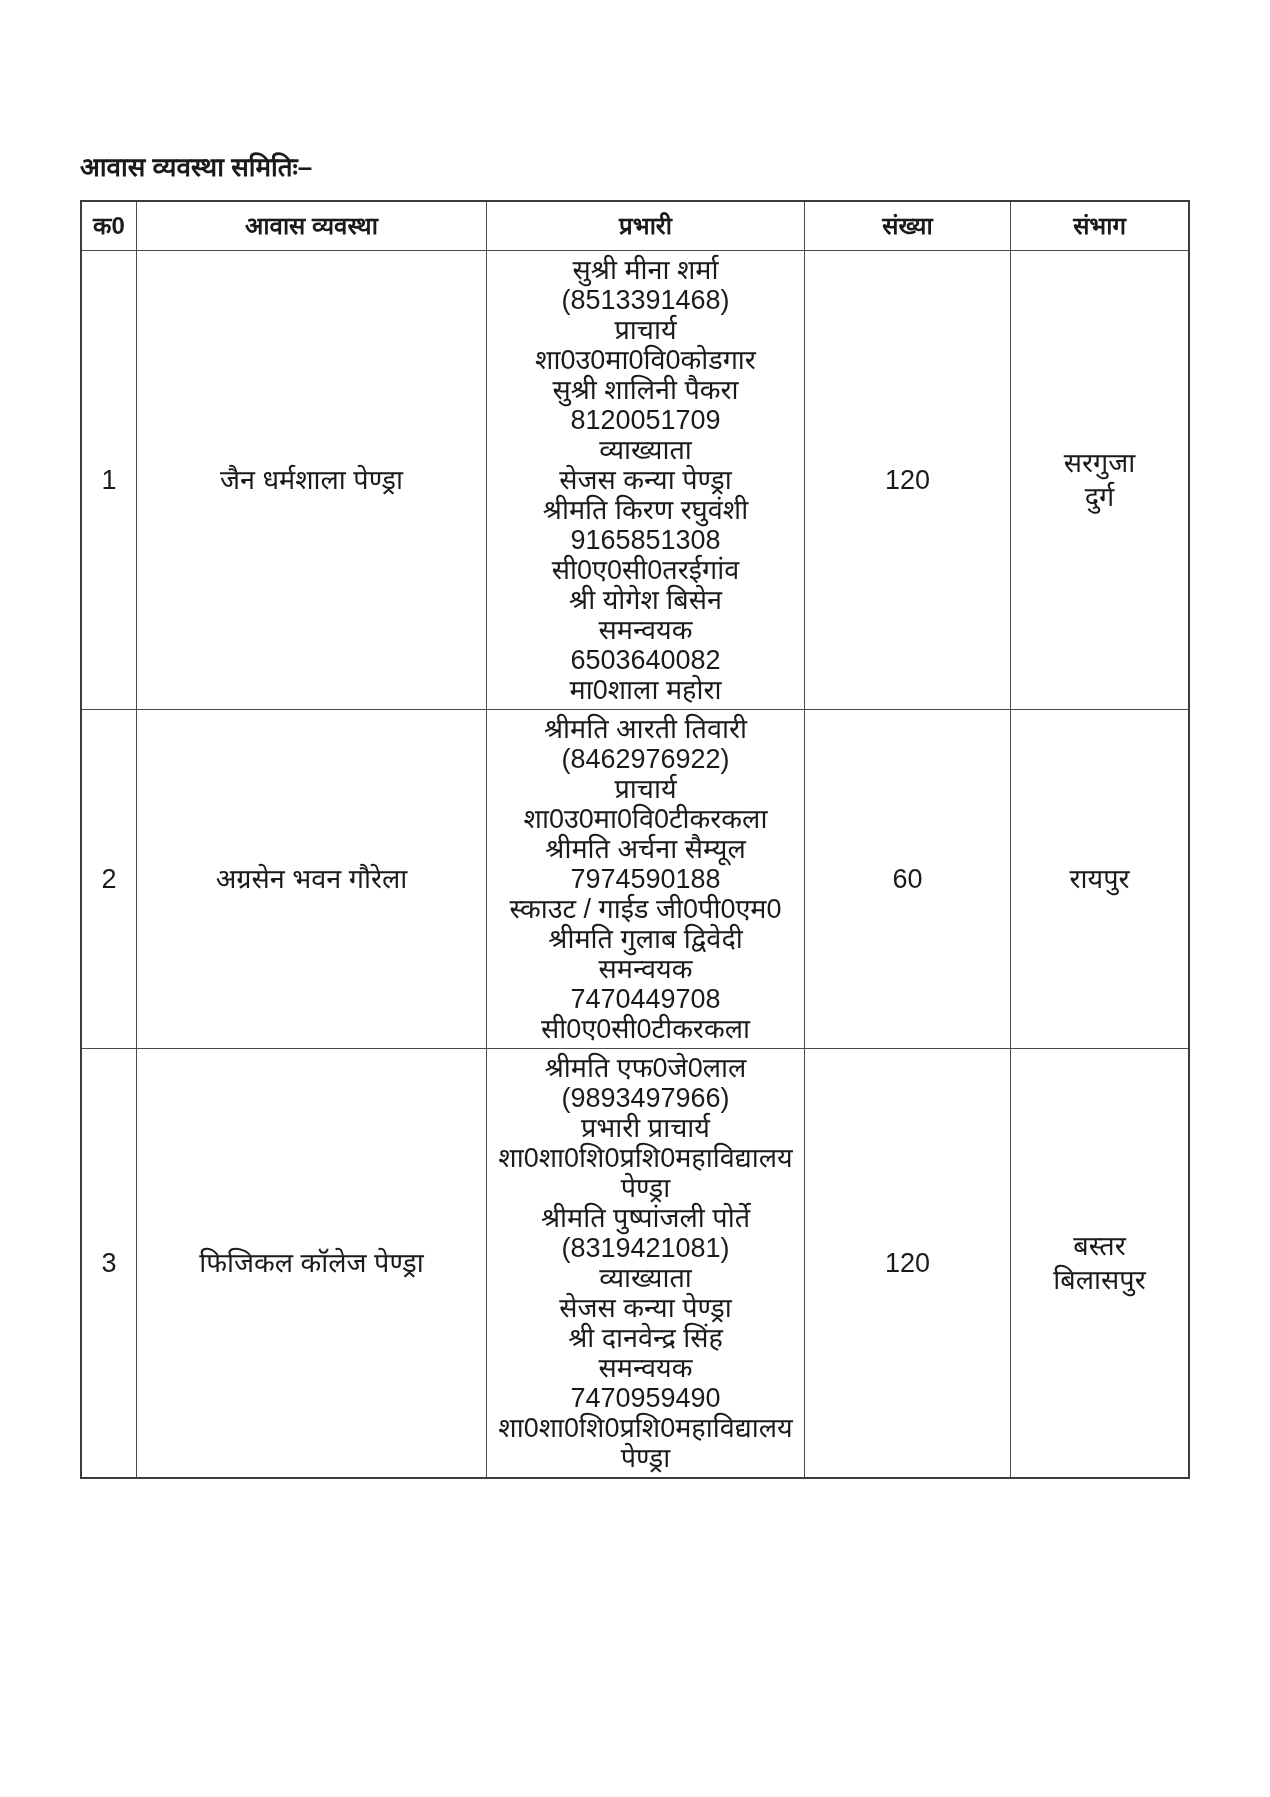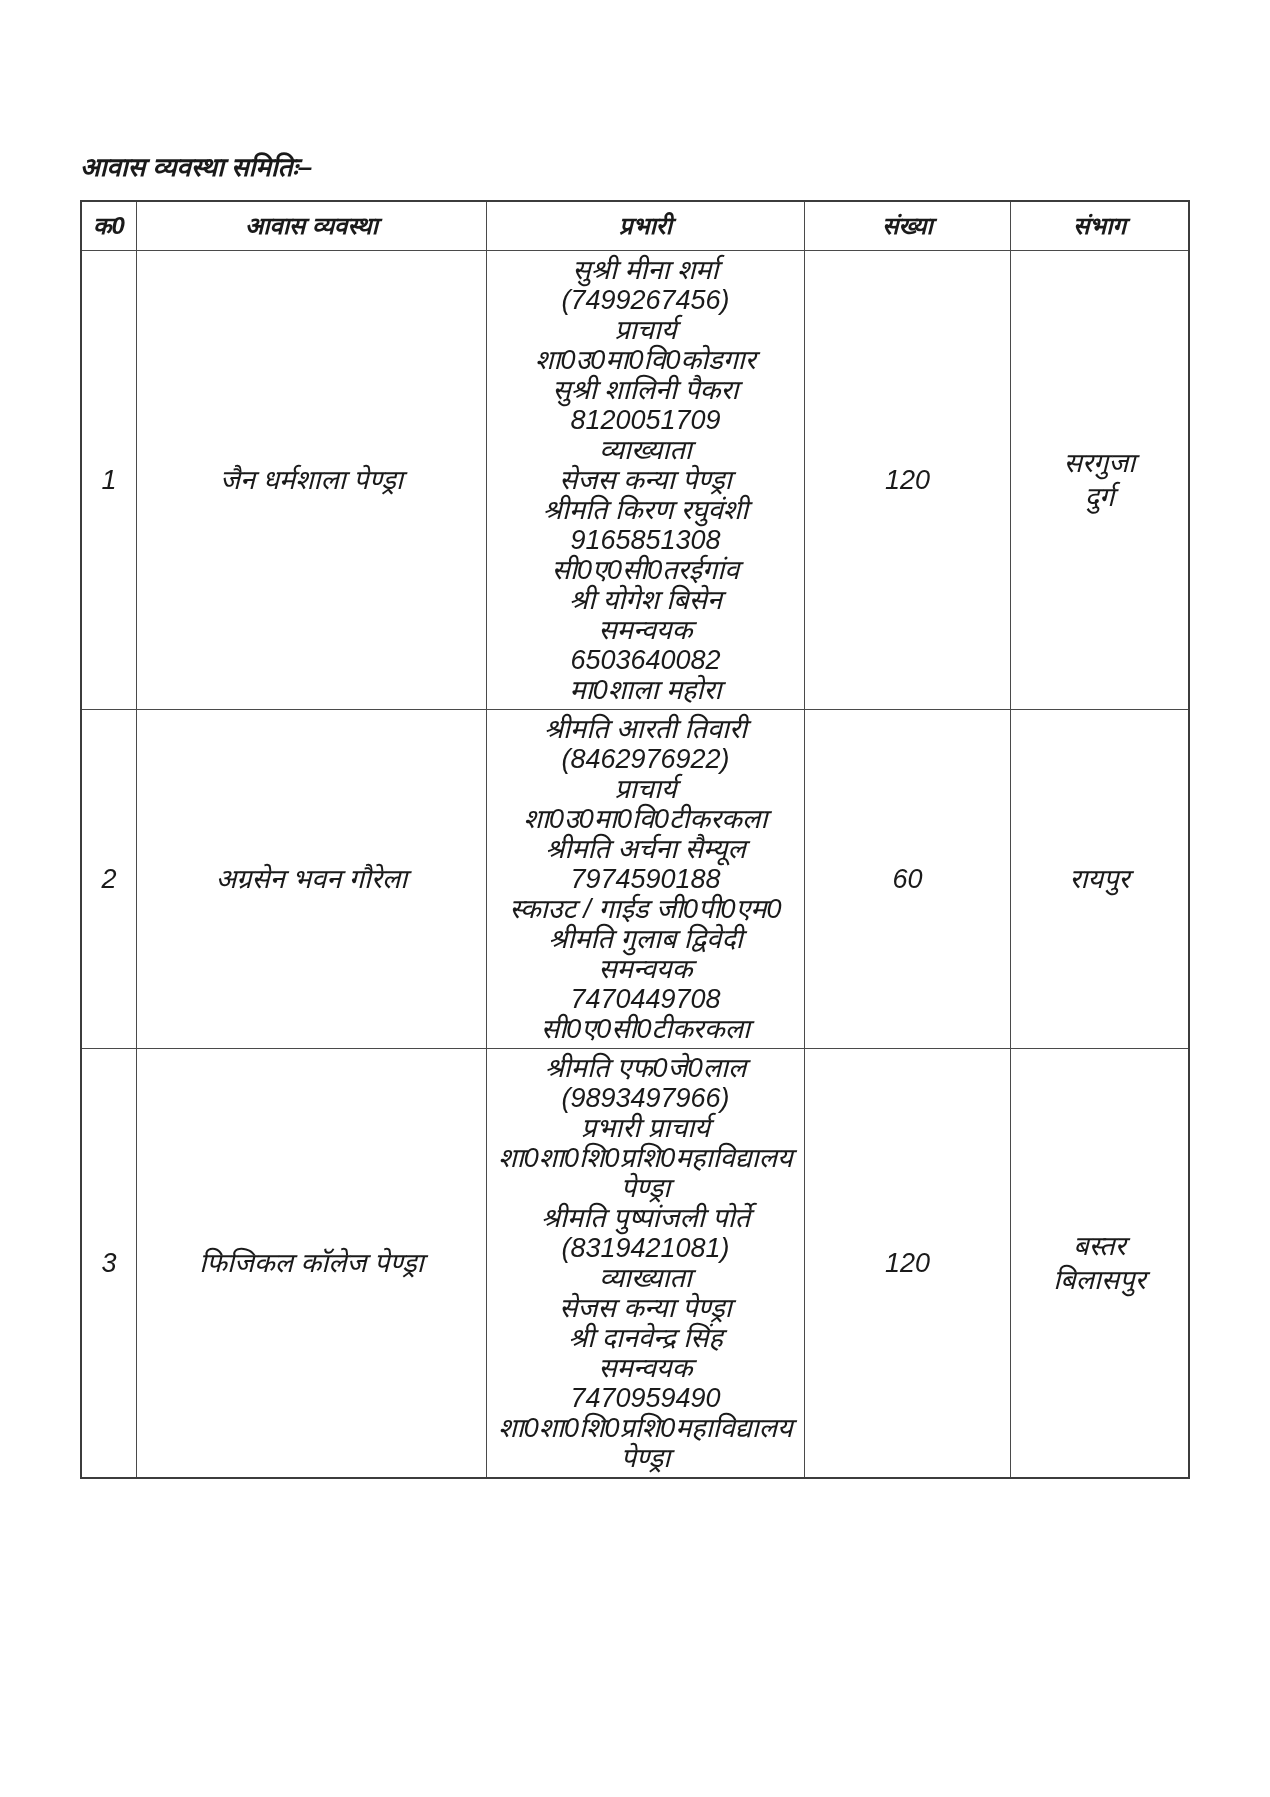--- a/index.html
+++ b/index.html
@@ -16,7 +16,6 @@
     padding:148px 80px 0 80px;
     background:#ffffff;
     overflow:hidden;
-    font-style:italic;
   }
   .heading p{margin:0;}
   .heading .h1{

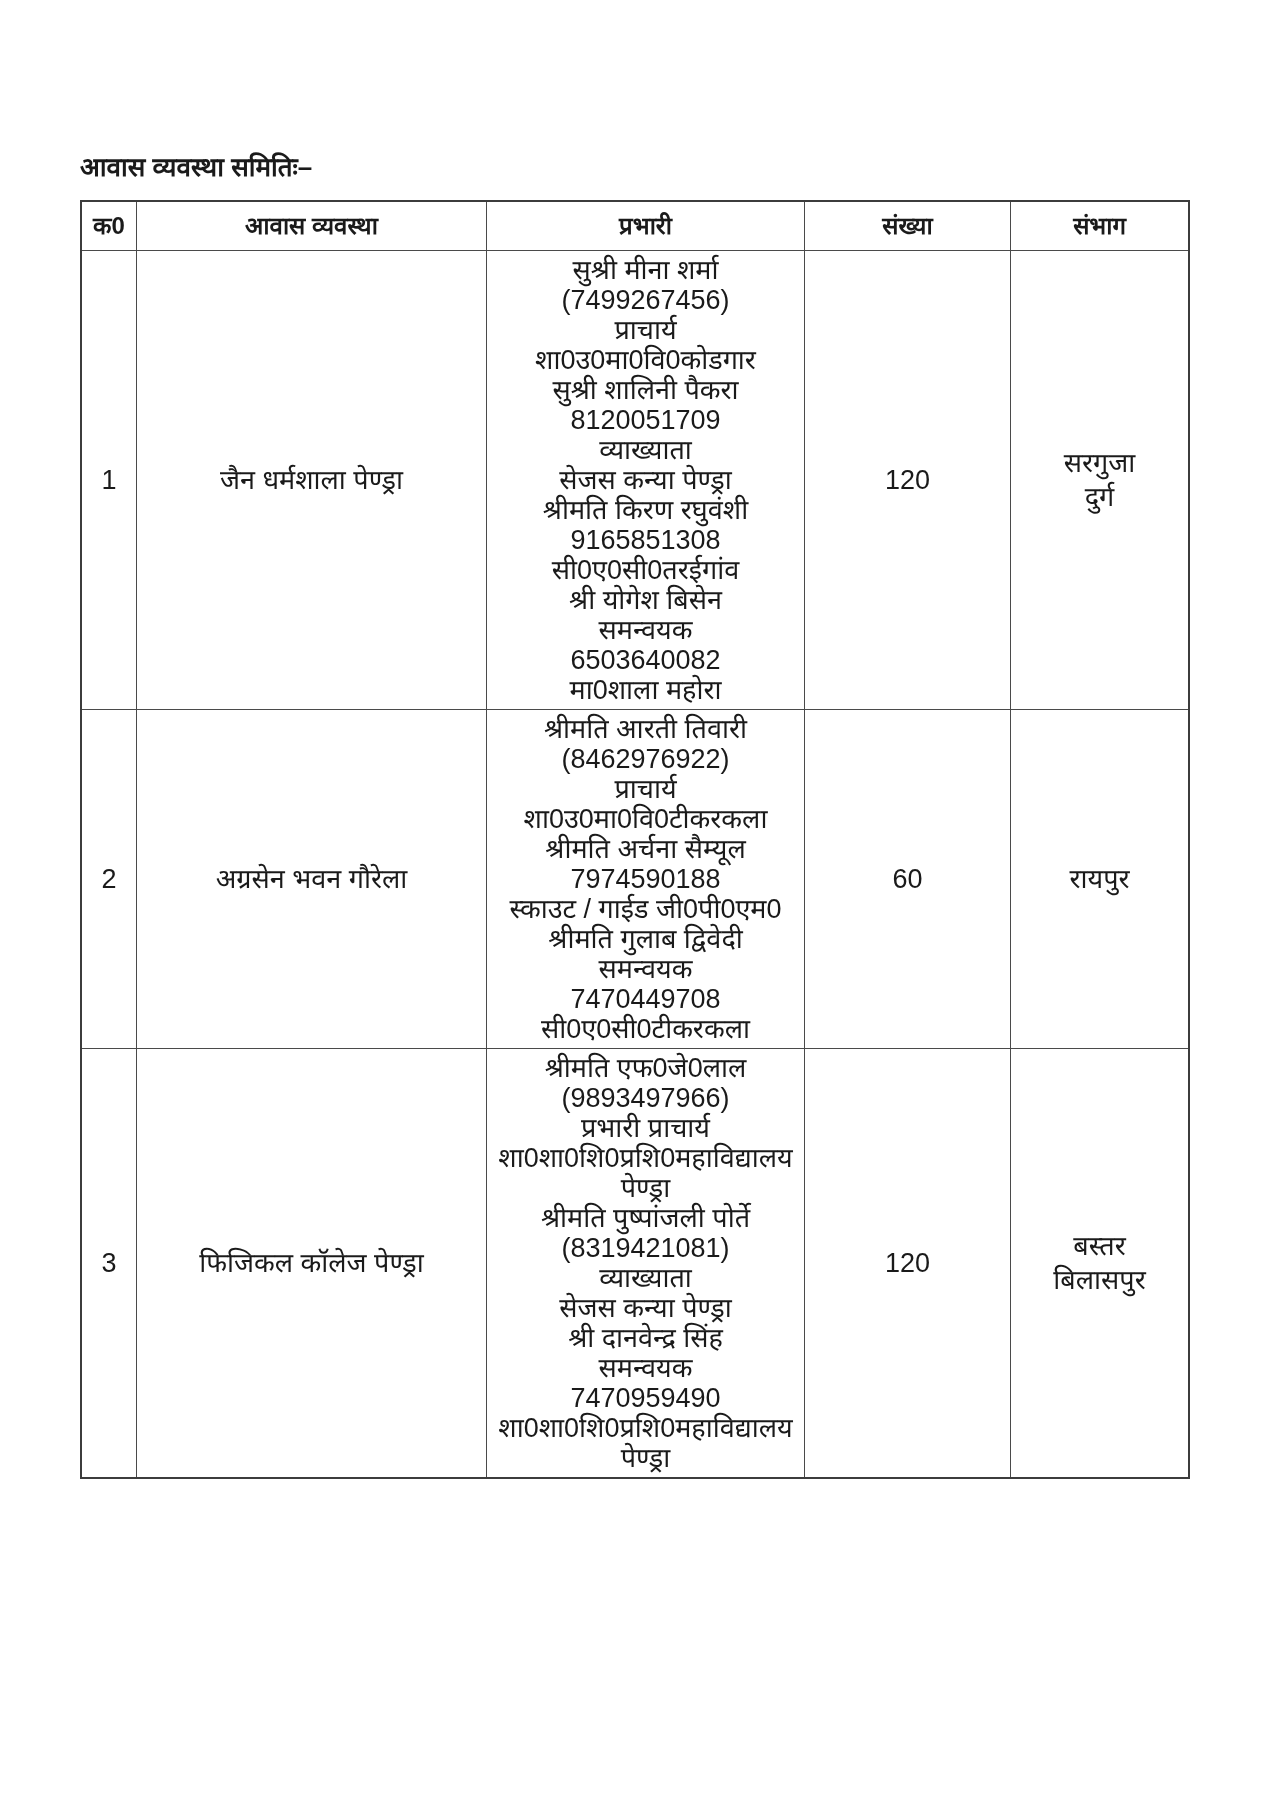--- a/index.html
+++ b/index.html
@@ -87,7 +87,7 @@
           <td class="c-venue">जैन धर्मशाला पेण्ड्रा</td>
           <td class="c-incharge">
             <div>सुश्री मीना शर्मा</div>
-            <div>(7499267456)</div>
+            <div>(8513391468)</div>
             <div>प्राचार्य</div>
             <div>शा0उ0मा0वि0कोडगार</div>
             <div>सुश्री शालिनी पैकरा</div>

